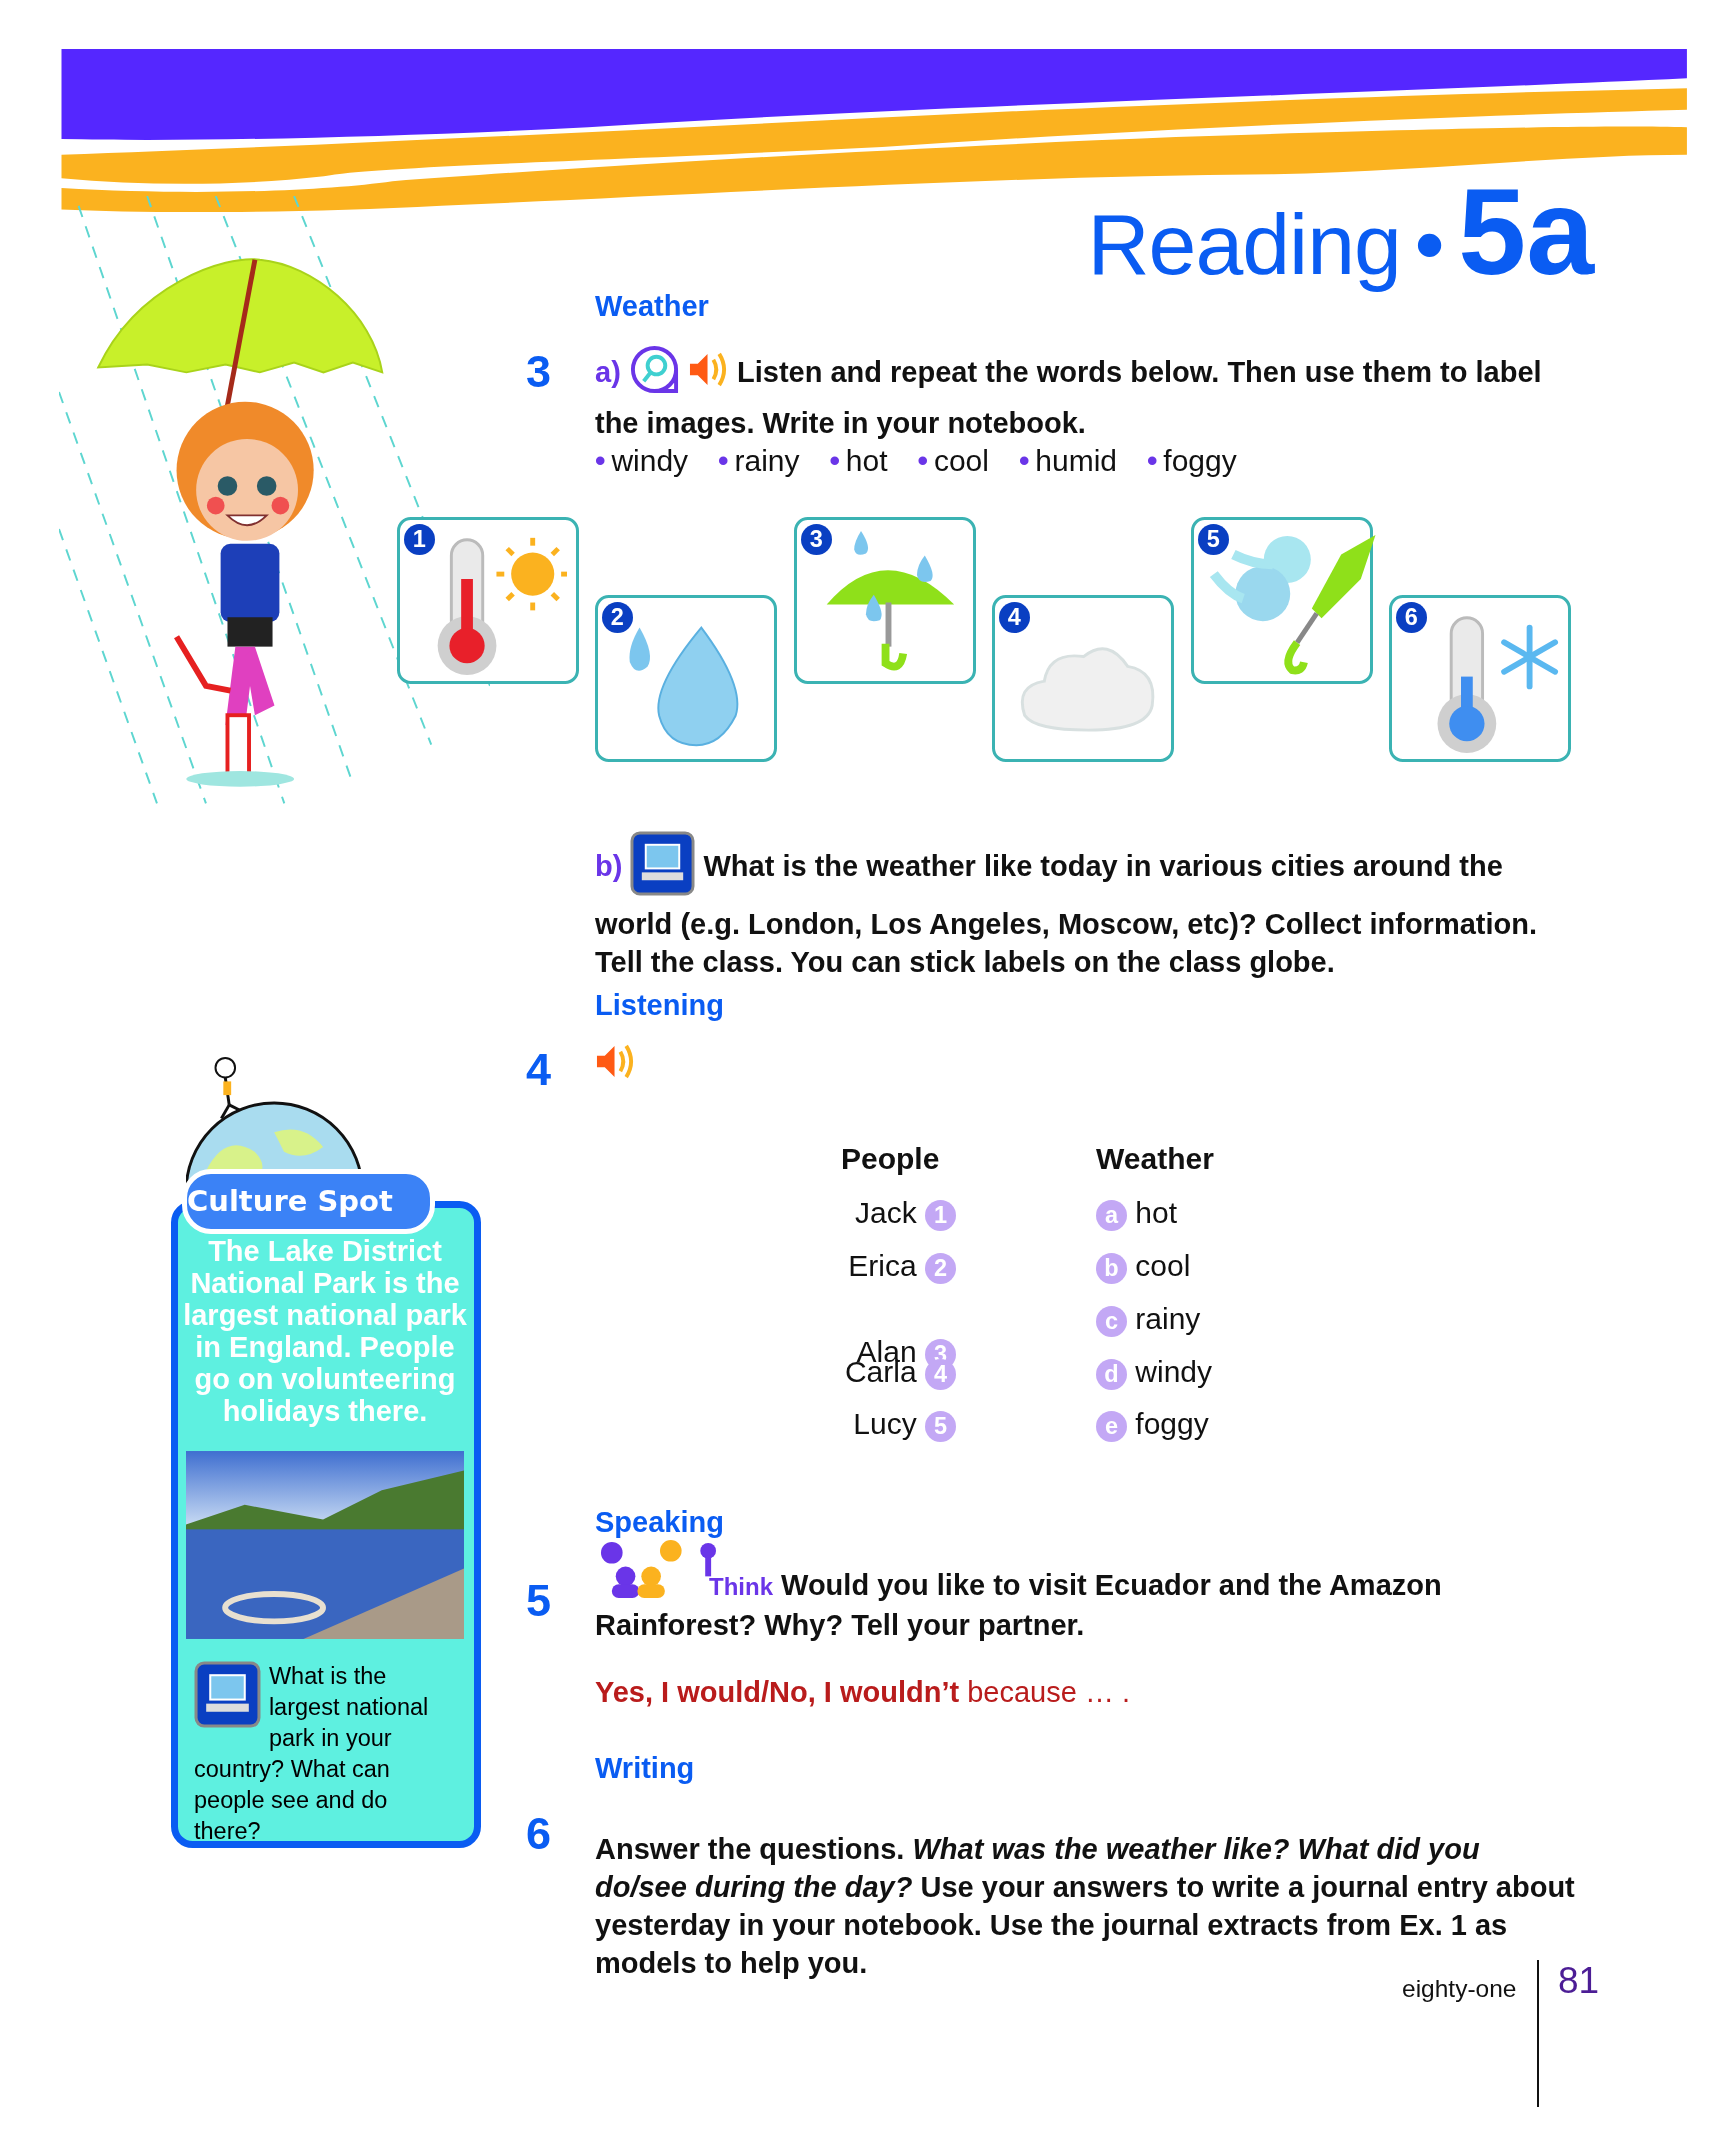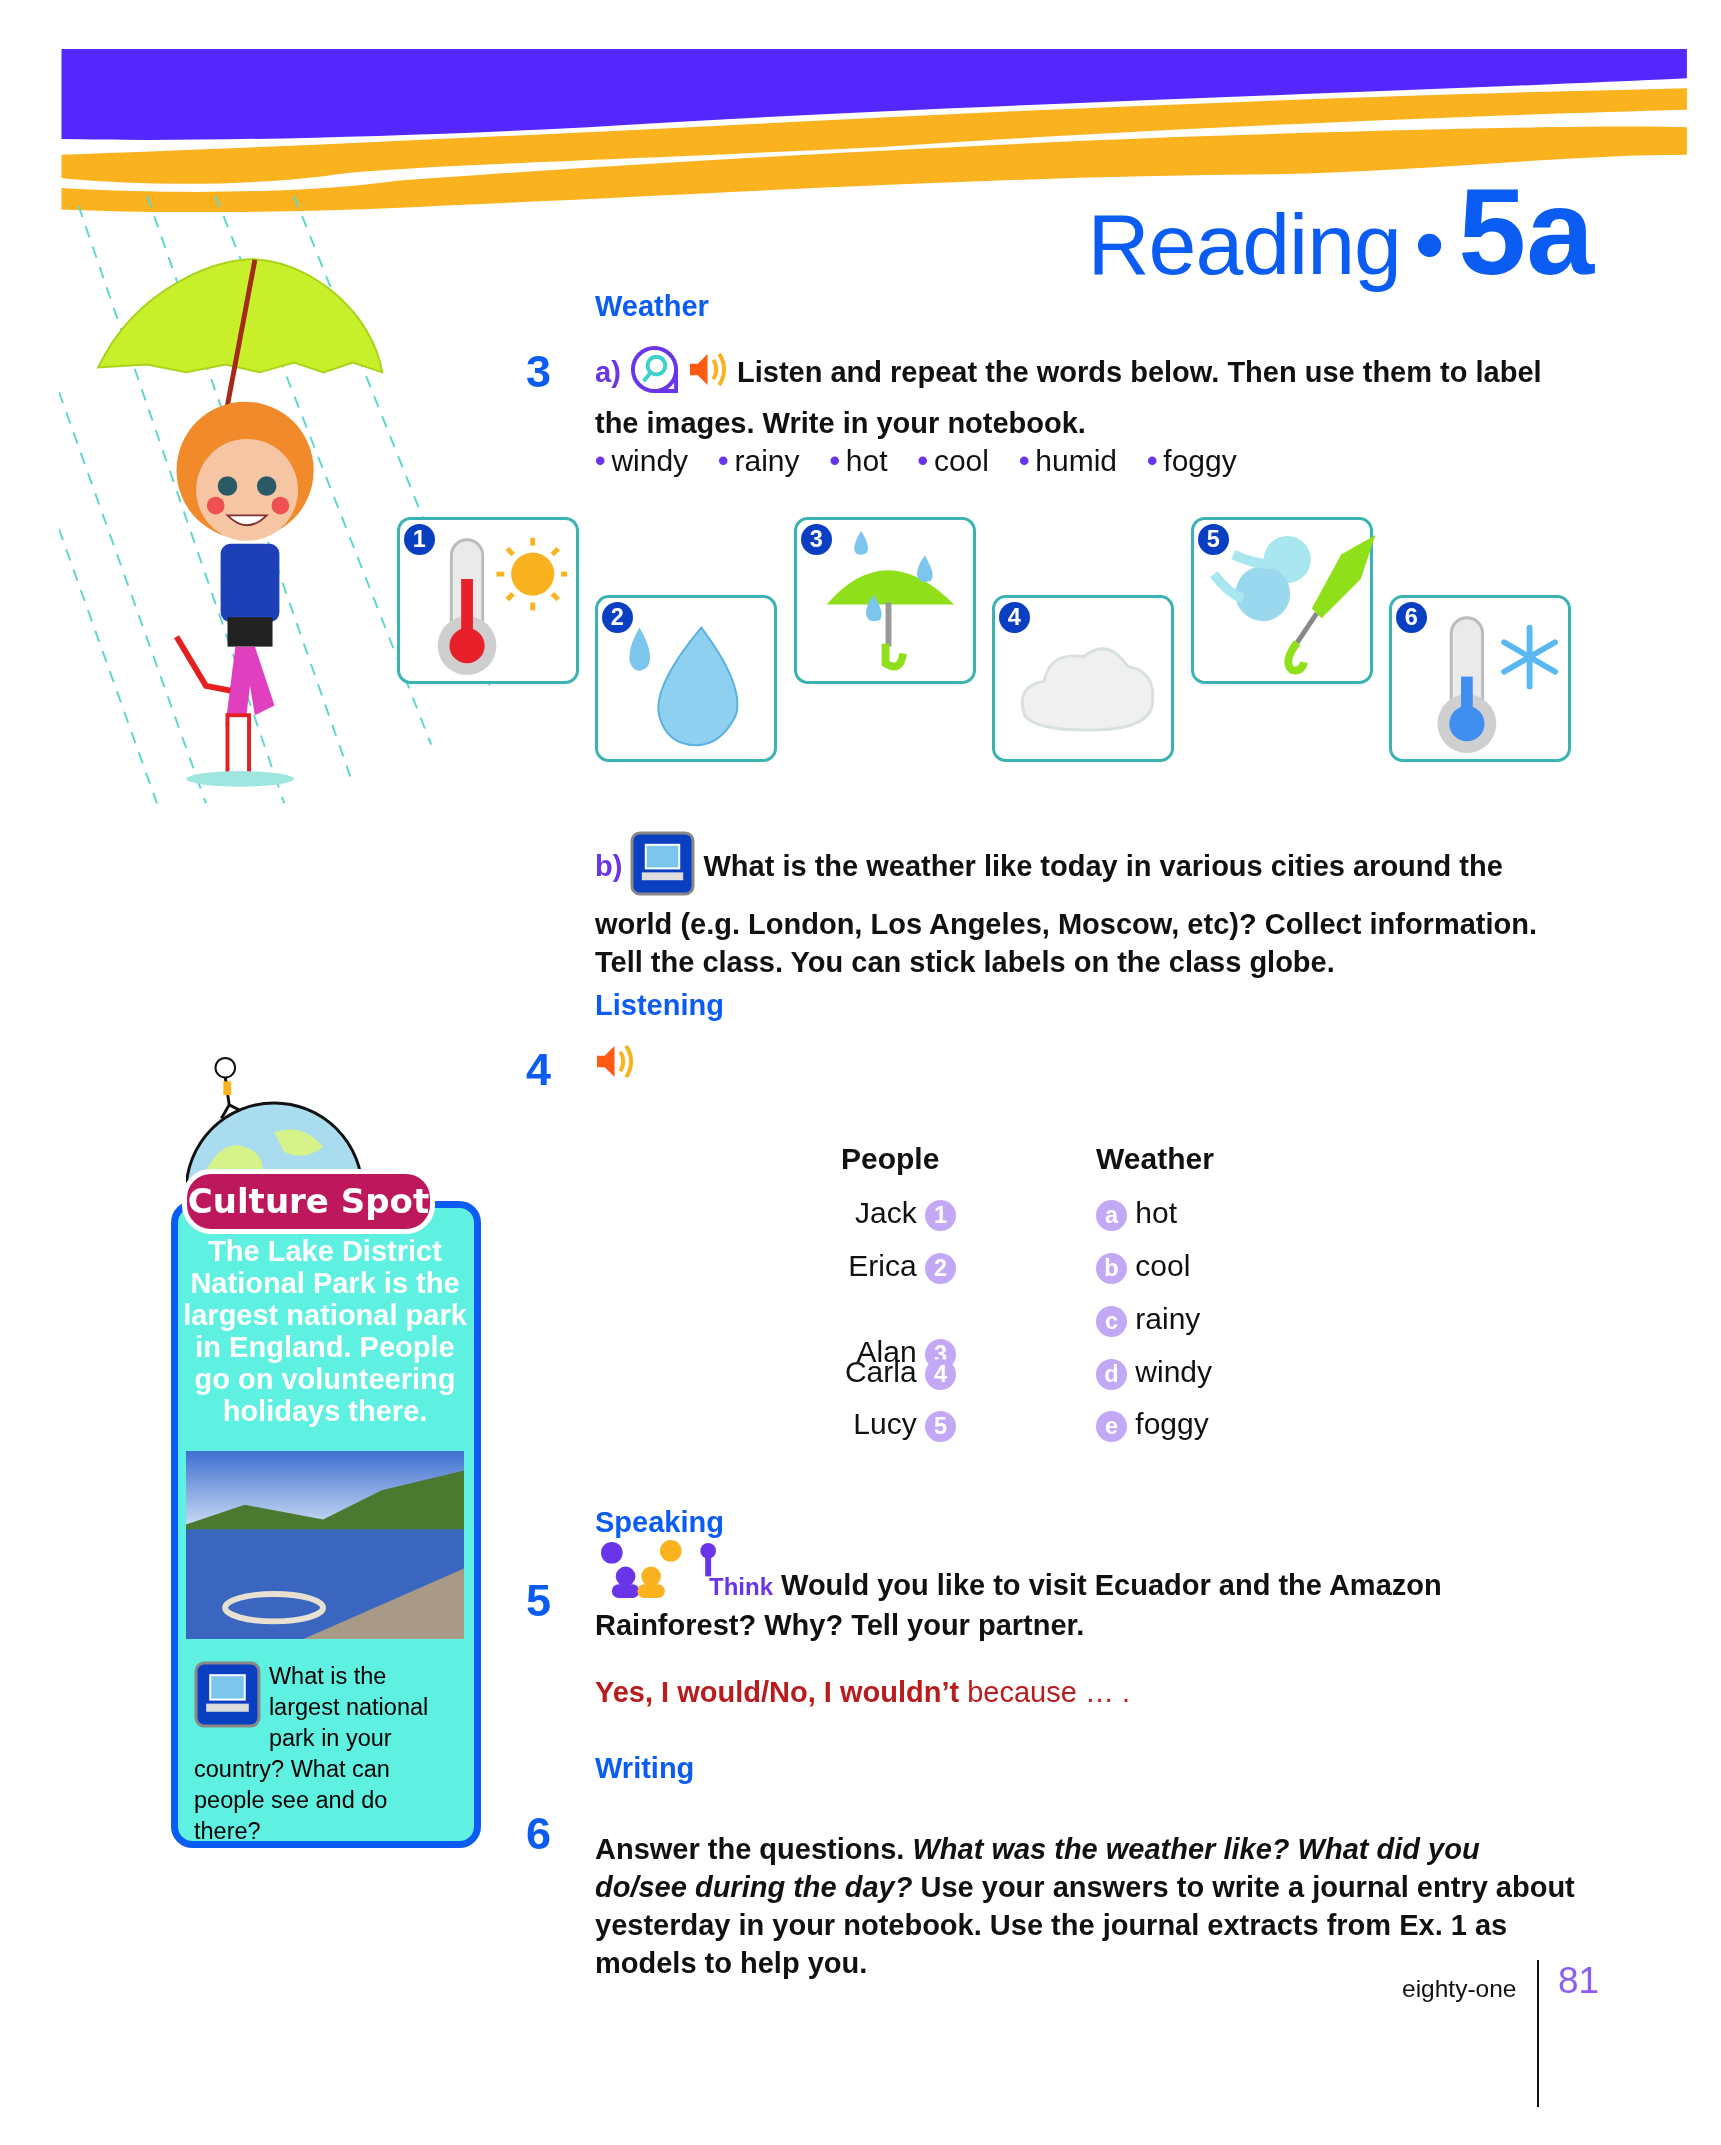--- a/index.html
+++ b/index.html
@@ -29,7 +29,7 @@
   .footer-num { position:absolute; left:1558px; top:1960px; font-size:37px; color:#8b5cf6; }
   .footer-line { position:absolute; left:1537px; top:1960px; width:2px; height:147px; background:#111; }
   .culture-box { position:absolute; left:171px; top:1201px; width:310px; height:647px; background:#5ef0e0; border:7.8px solid #0a5cf2; border-radius:21.6px; box-sizing:border-box; }
-  .culture-tab { position:absolute; left:182px; top:1169px; width:243px; height:55px; background:#be185d; border:5.9px solid #fff; border-radius:29px; color:#fff; font-weight:700; font-size:34px; text-align:center; line-height:55px; box-sizing:content-box; font-family:"DejaVu Sans", sans-serif; }
+  .culture-tab { position:absolute; left:182px; top:1169px; width:243px; height:55px; background:#3b82f6; border:5.9px solid #fff; border-radius:29px; color:#fff; font-weight:700; font-size:29px; text-align:left; line-height:55px; box-sizing:content-box; font-family:"DejaVu Sans", sans-serif; }
   .culture-text { position:absolute; left:182px; top:1235px; width:286px; text-align:center; color:#fff; font-weight:700; font-size:29px; line-height:32px; }
   .culture-photo { position:absolute; left:186px; top:1451px; width:278px; height:188px; }
   .culture-q { position:absolute; left:194px; top:1661px; width:265px; color:#000000; font-size:23.5px; line-height:31px; }

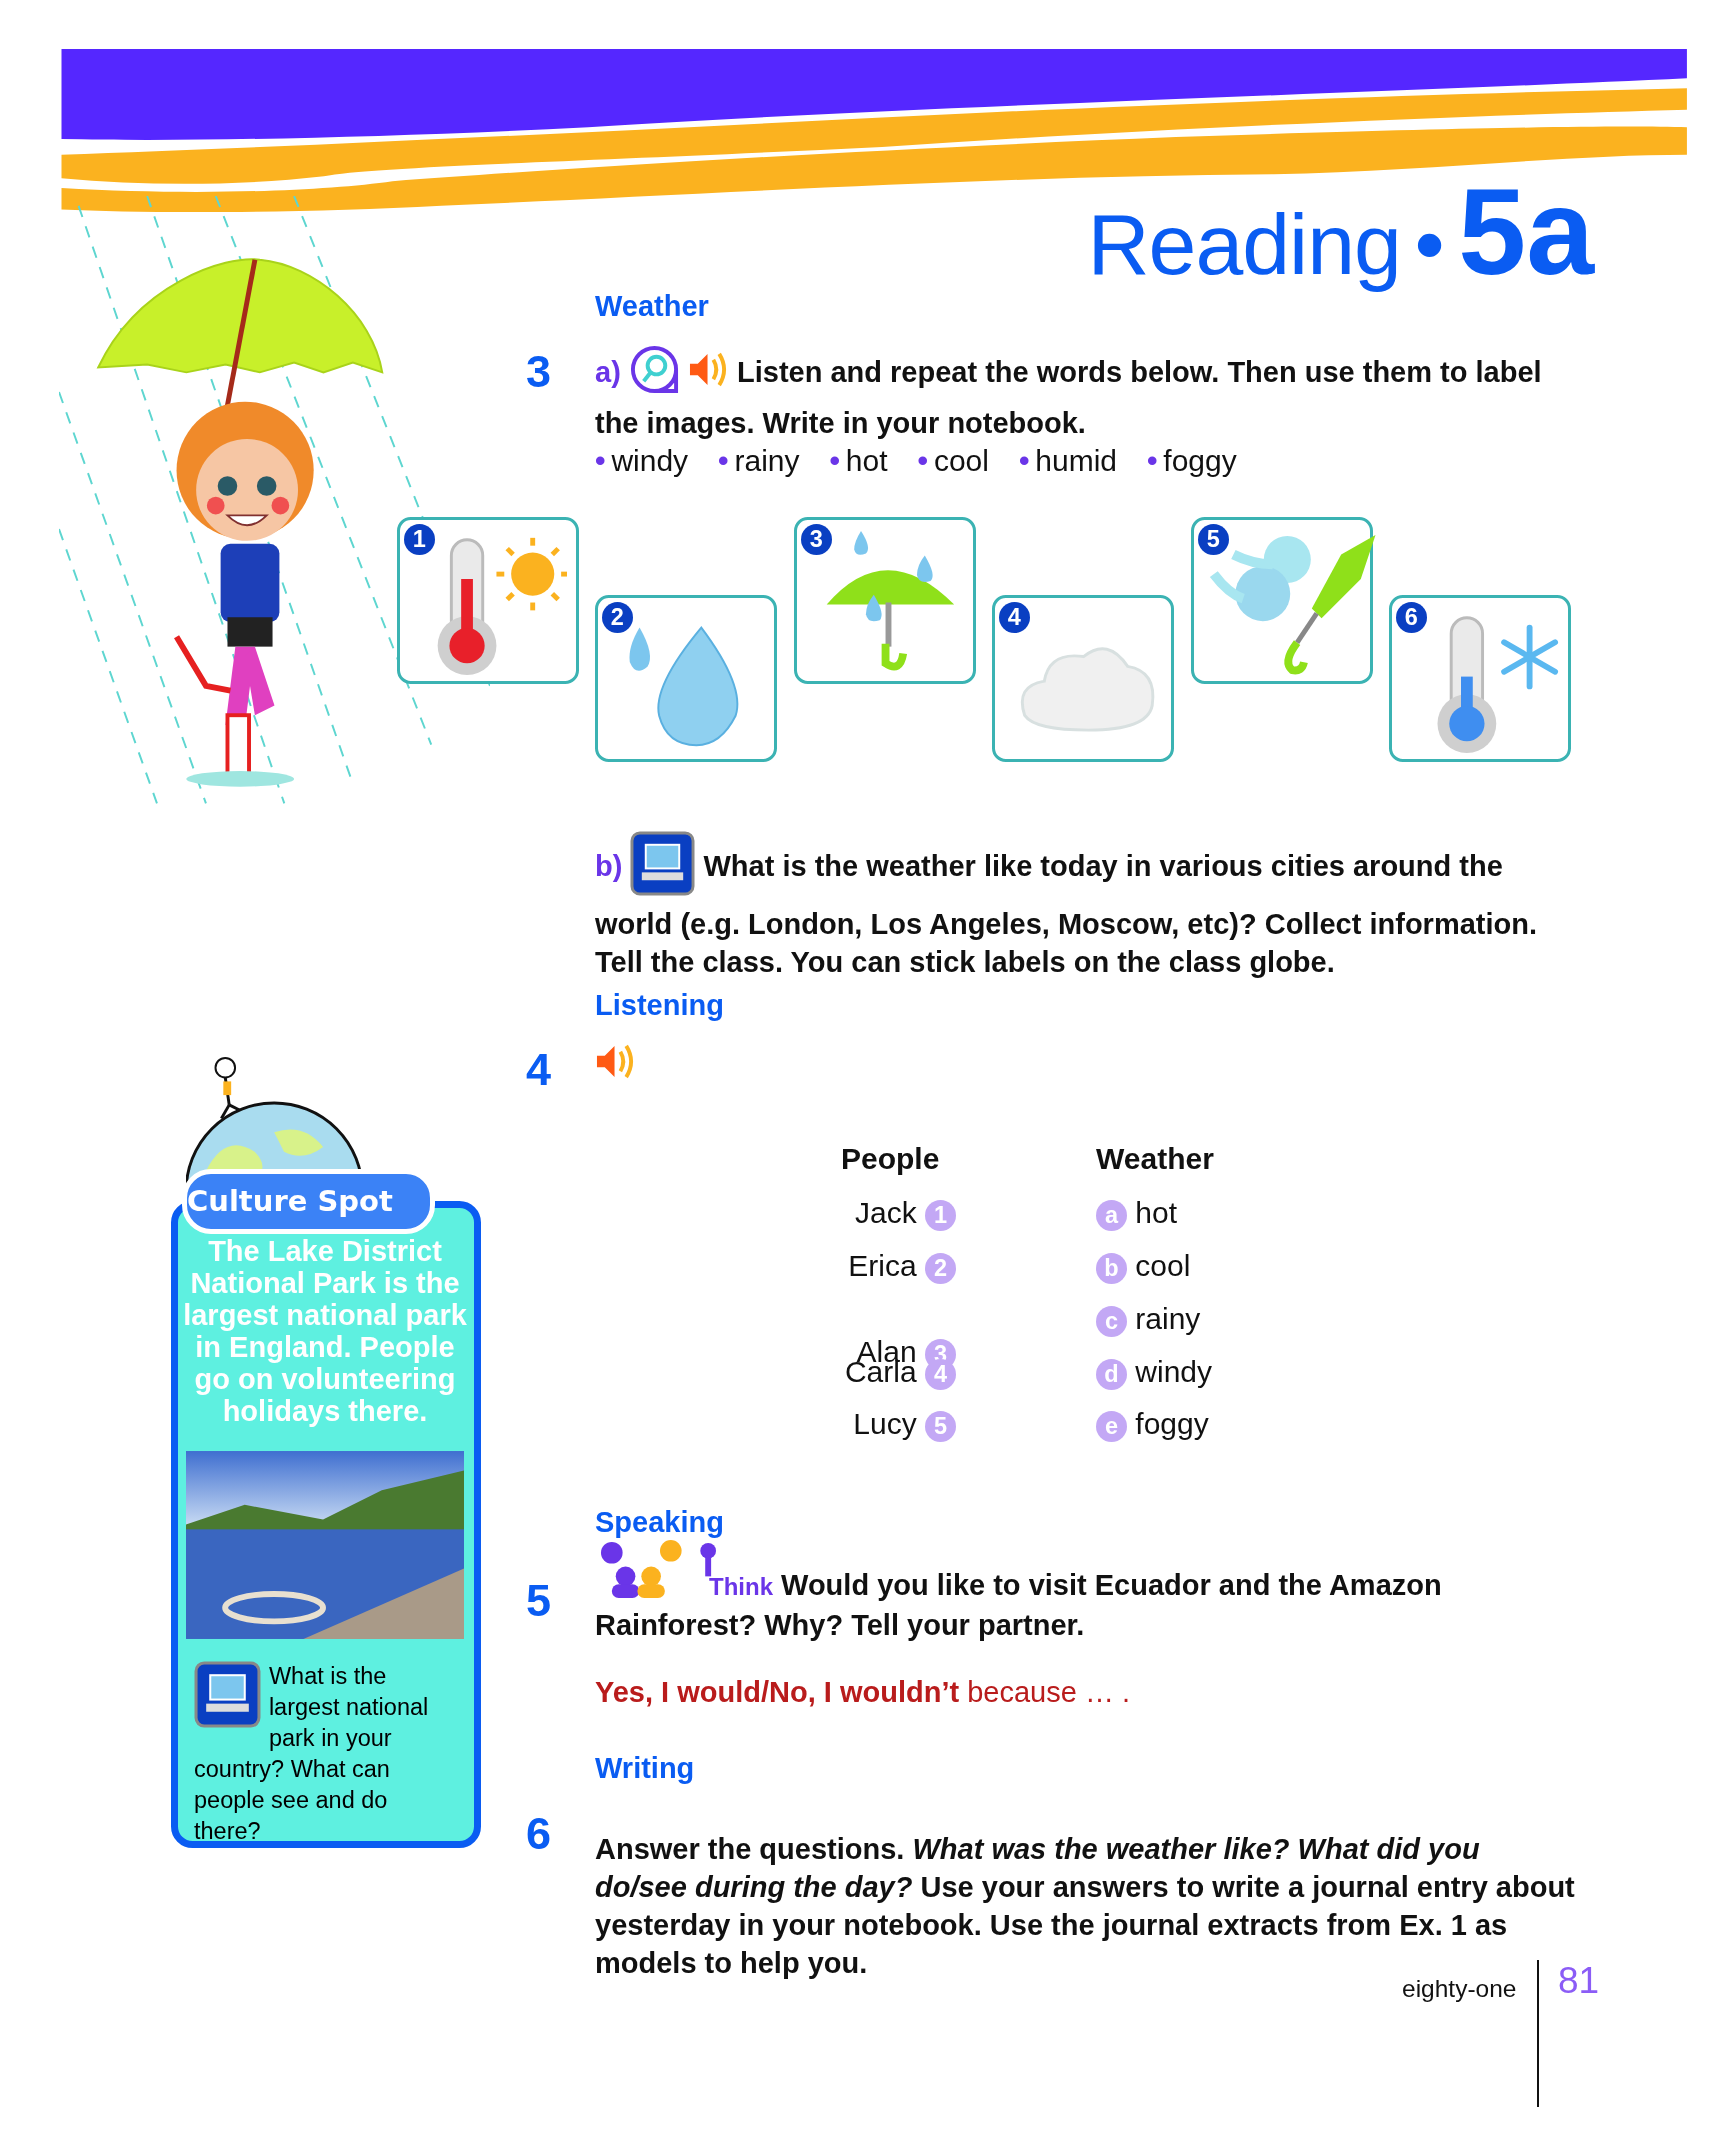--- a/index.html
+++ b/index.html
@@ -26,7 +26,7 @@
   .model { position:absolute; left:595px; top:1676px; font-size:29px; color:#b91c1c; }
   .model b { font-weight:700; }
   .footer-word { position:absolute; left:1402px; top:1975px; font-size:24.5px; color:#111; }
-  .footer-num { position:absolute; left:1558px; top:1960px; font-size:37px; color:#8b5cf6; }
+  .footer-num { position:absolute; left:1558px; top:1960px; font-size:37px; color:#4c1d95; }
   .footer-line { position:absolute; left:1537px; top:1960px; width:2px; height:147px; background:#111; }
   .culture-box { position:absolute; left:171px; top:1201px; width:310px; height:647px; background:#5ef0e0; border:7.8px solid #0a5cf2; border-radius:21.6px; box-sizing:border-box; }
   .culture-tab { position:absolute; left:182px; top:1169px; width:243px; height:55px; background:#3b82f6; border:5.9px solid #fff; border-radius:29px; color:#fff; font-weight:700; font-size:29px; text-align:left; line-height:55px; box-sizing:content-box; font-family:"DejaVu Sans", sans-serif; }

